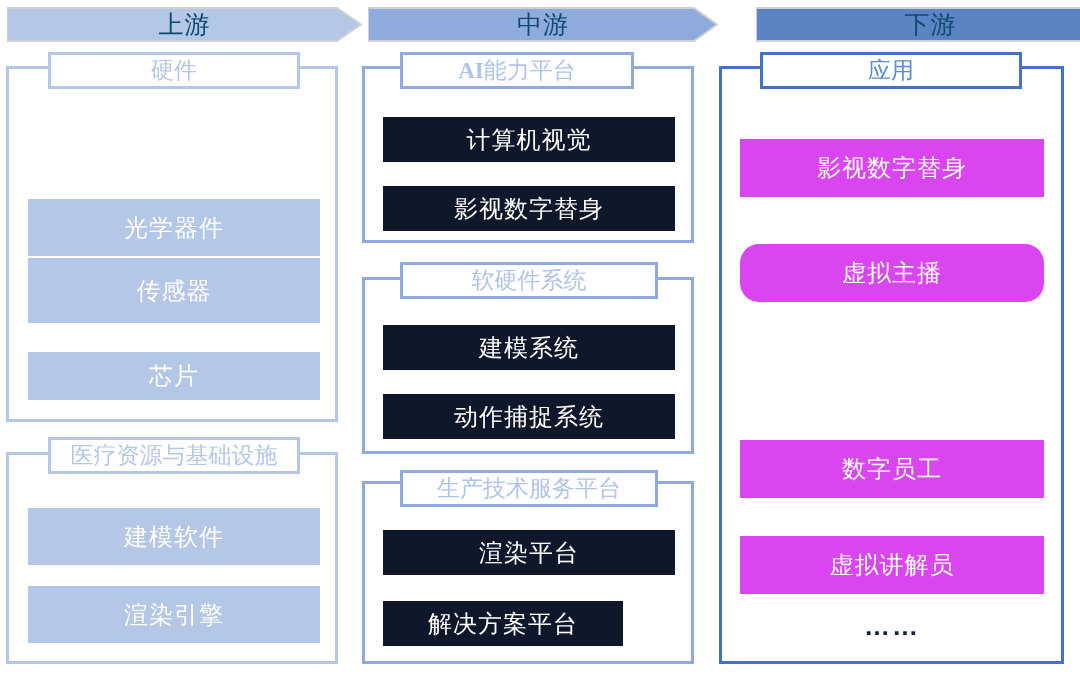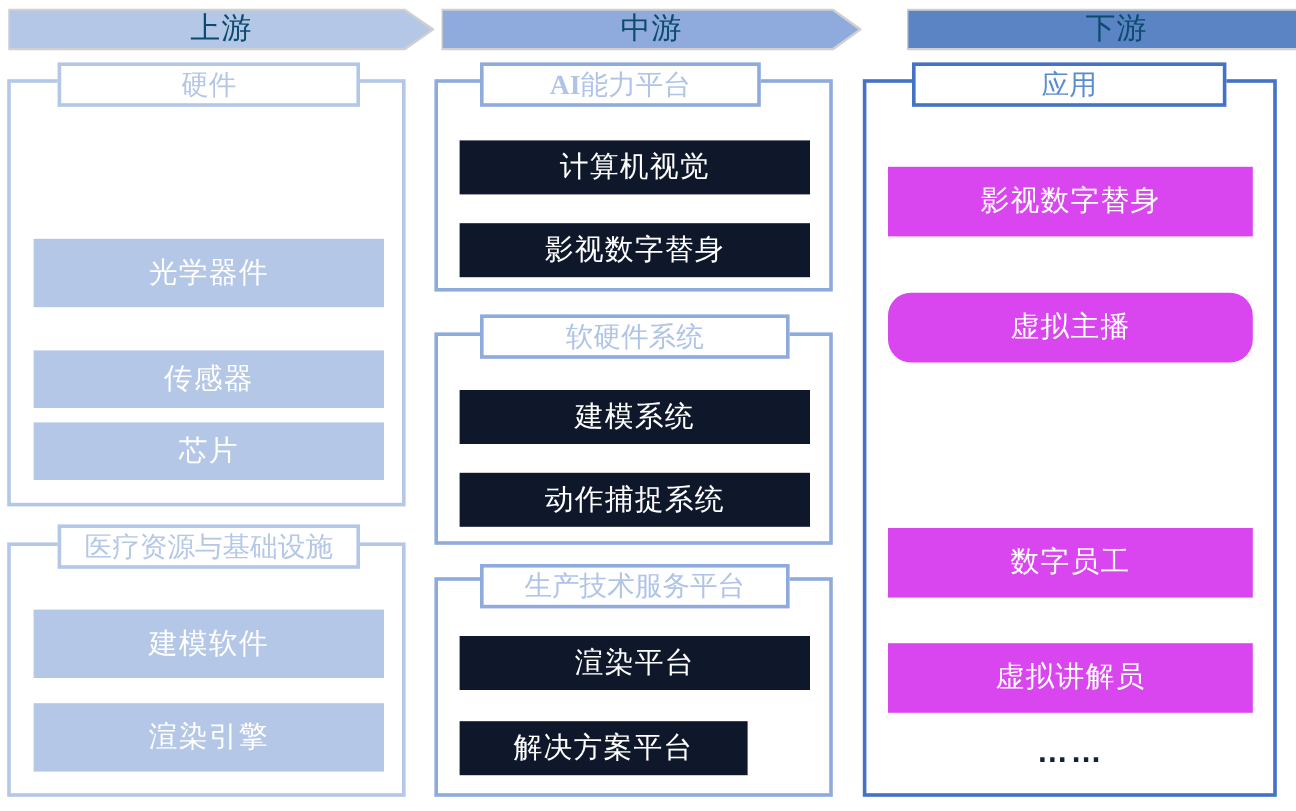--- a/index.html
+++ b/index.html
@@ -89,7 +89,7 @@
   <div class="chip t1" style="left:28px;top:199px;width:292px;height:57px;">
     <span>光学器件</span>
   </div>
-  <div class="chip t1" style="left:28px;top:292px;width:292px;height:48px;">
+  <div class="chip t1" style="left:28px;top:258px;width:292px;height:65px;">
     <span>传感器</span>
   </div>
   <div class="chip t1" style="left:28px;top:352px;width:292px;height:48px;">

